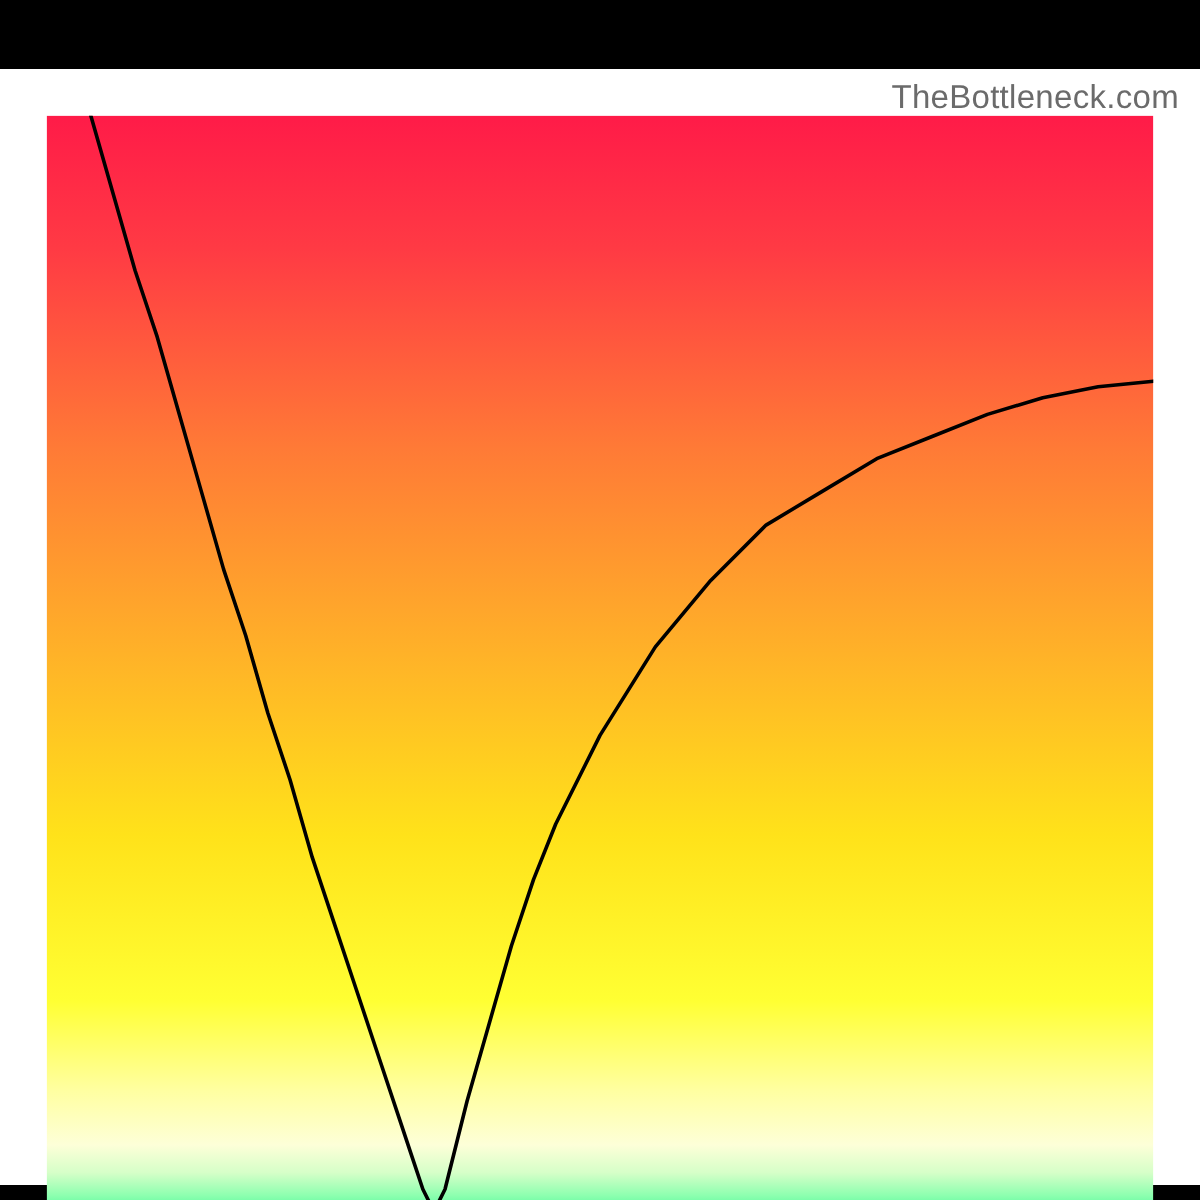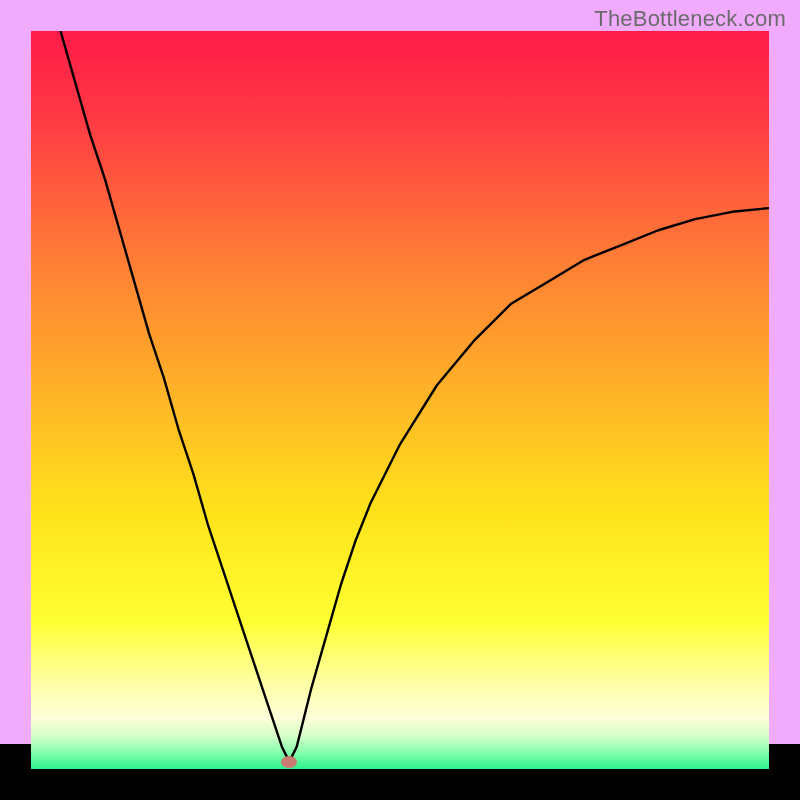--- a/index.html
+++ b/index.html
@@ -15,7 +15,8 @@
     position: relative;
     width: 800px;
     height: 744px;
-    background: #f0abfc;
+    background: #ffffff;
+    margin-top: 46px;
   }
   .plot {
     position: absolute;

